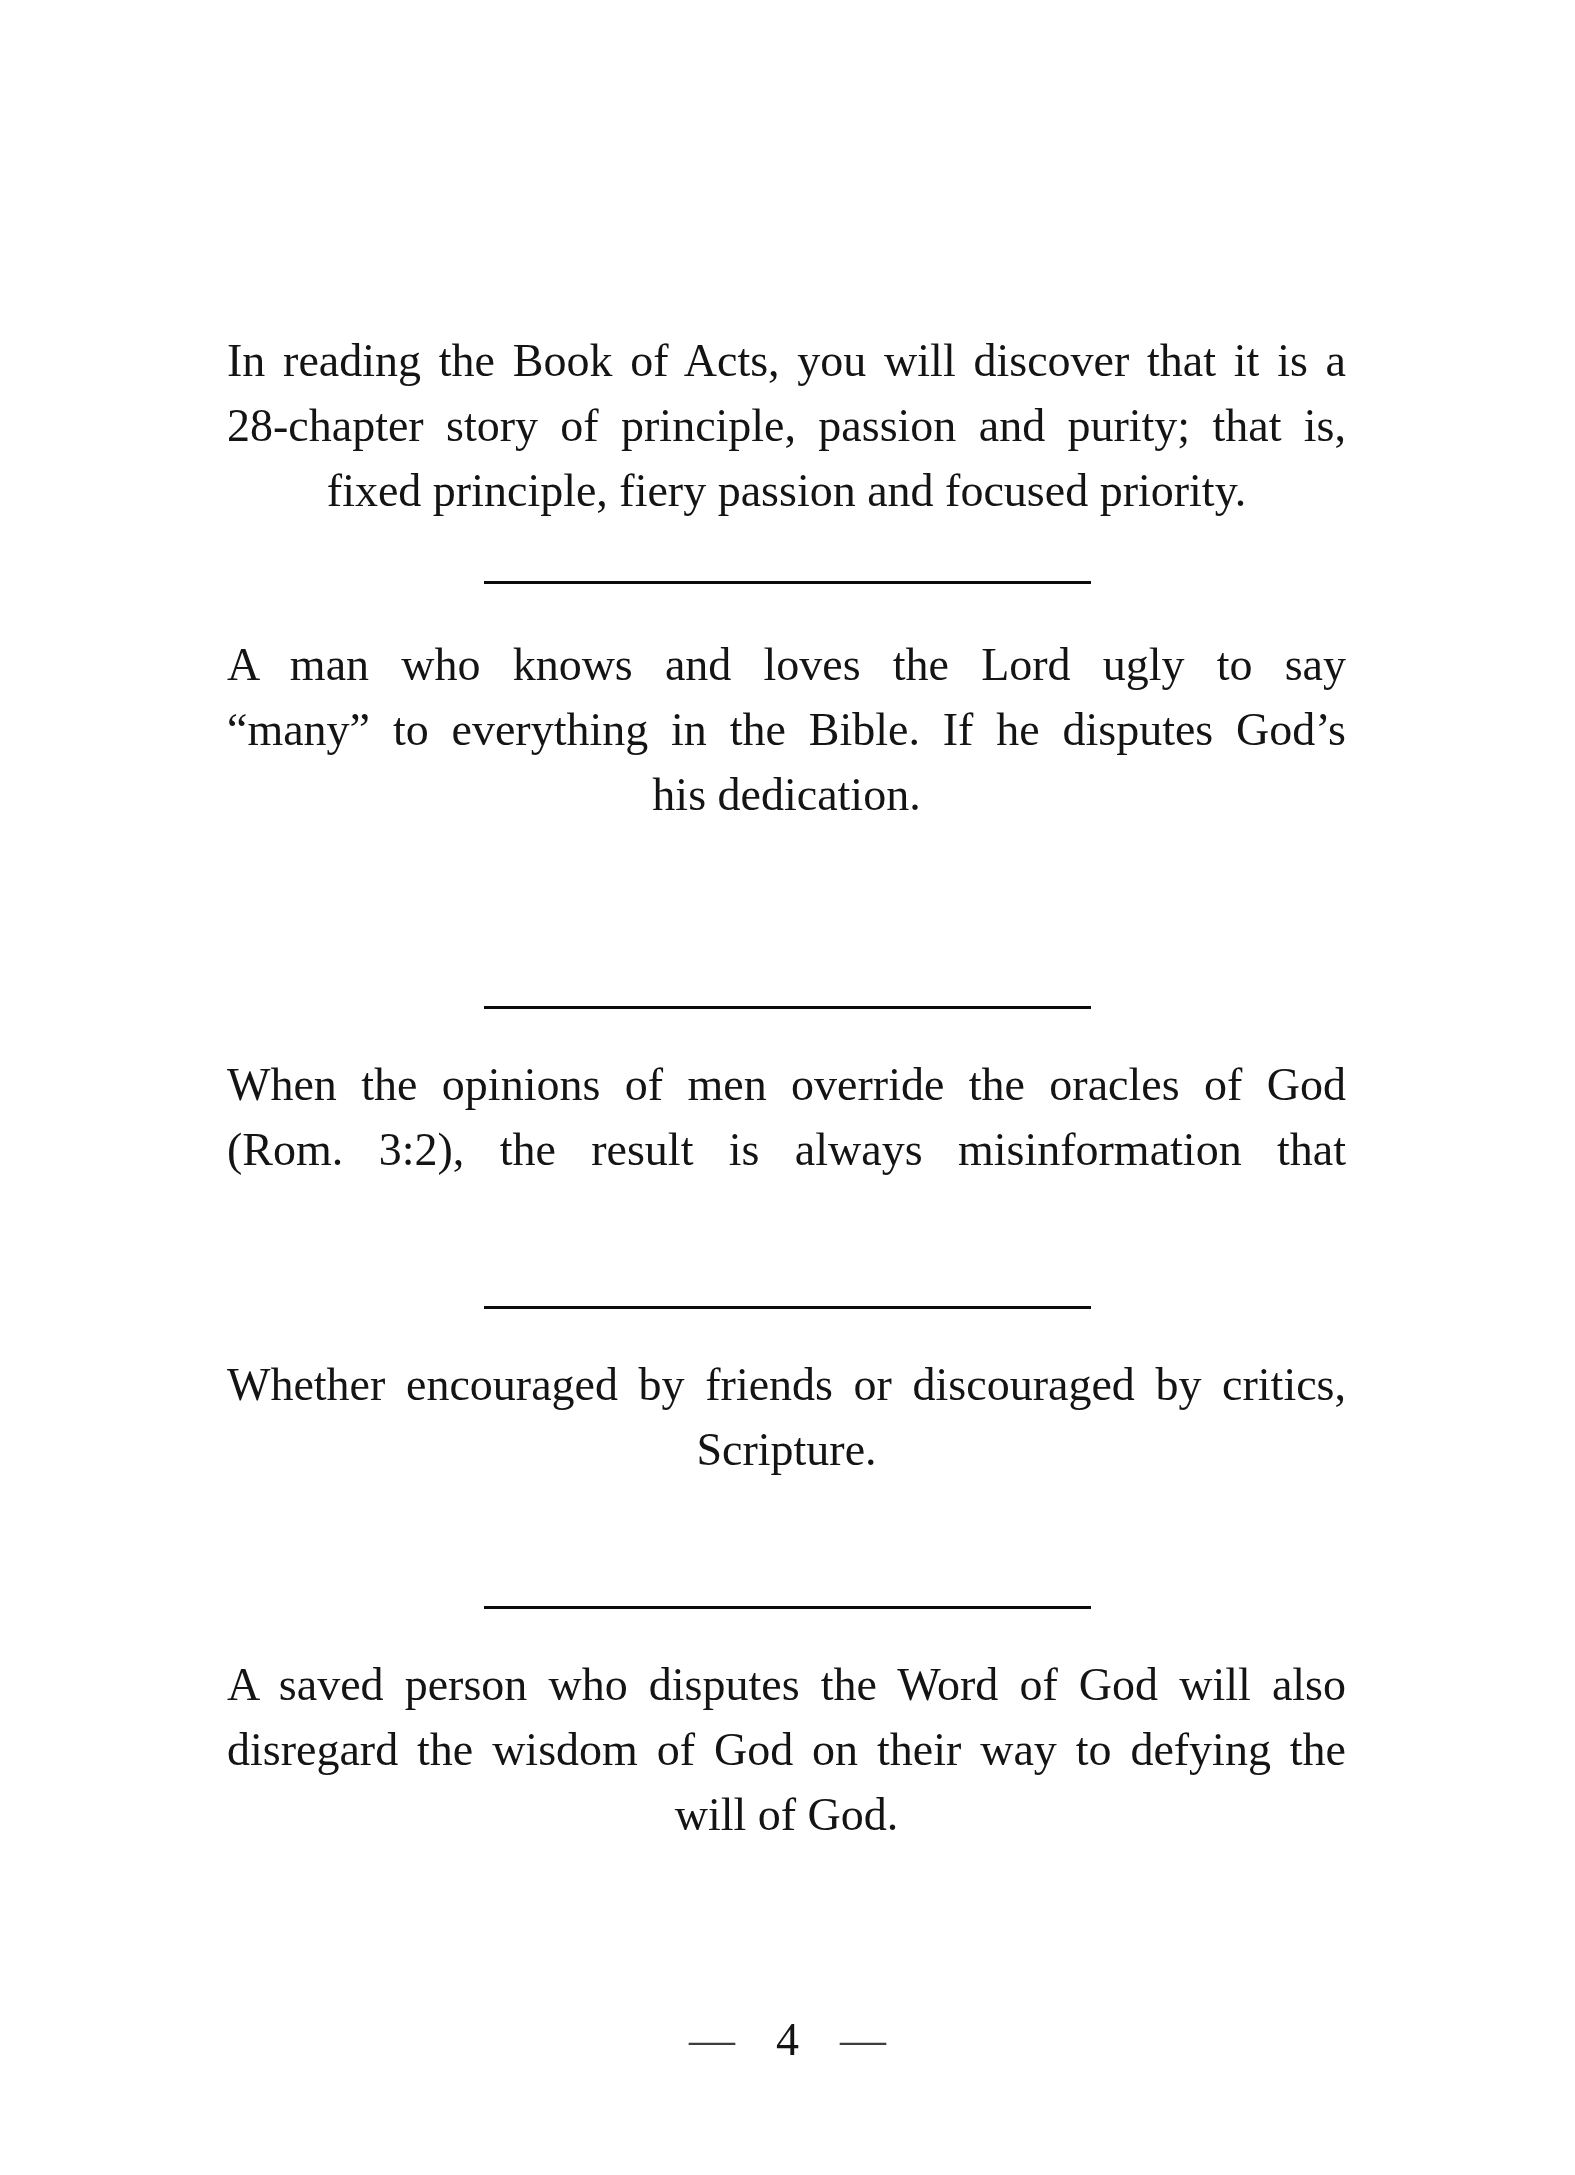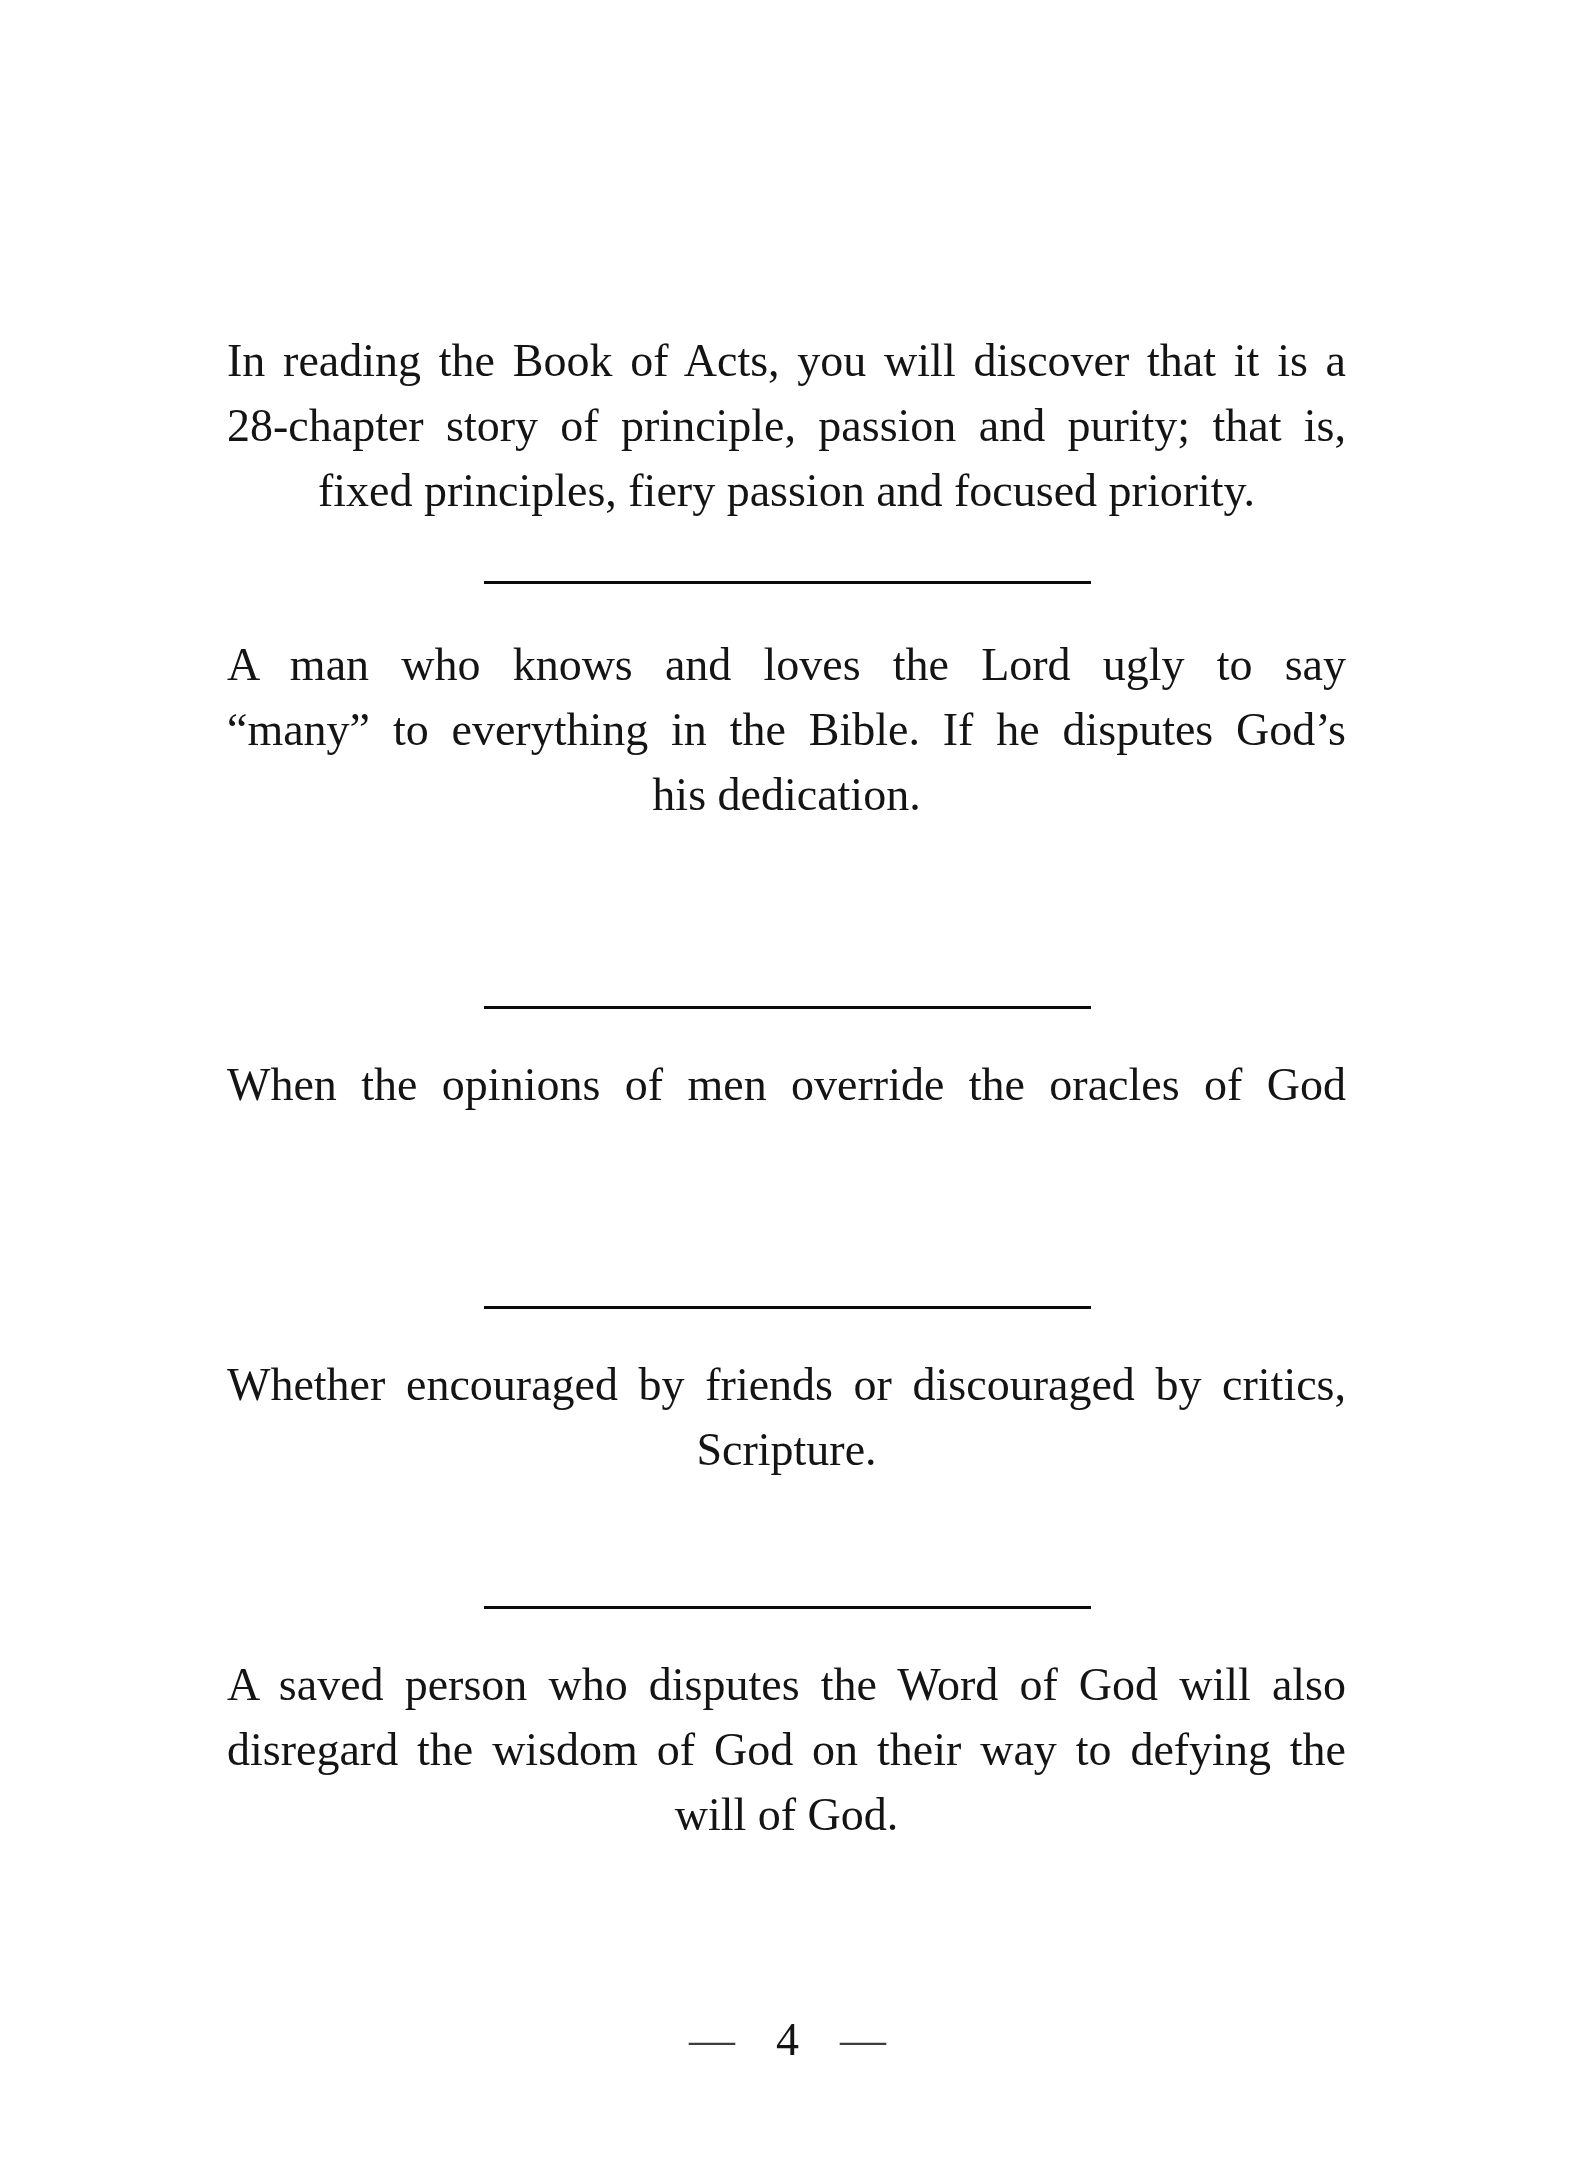--- a/index.html
+++ b/index.html
@@ -78,7 +78,7 @@
   <div class="quote" id="quote-1">
       <div class="line">In reading the Book of Acts, you will discover that it is a</div>
       <div class="line">28-chapter story of principle, passion and purity; that is,</div>
-      <div class="line last">fixed principles, fiery passion and focused priority.</div>
+      <div class="line last">fixed principle, fiery passion and focused priority.</div>
     </div>
 
   <div class="divider" id="divider-1"></div>

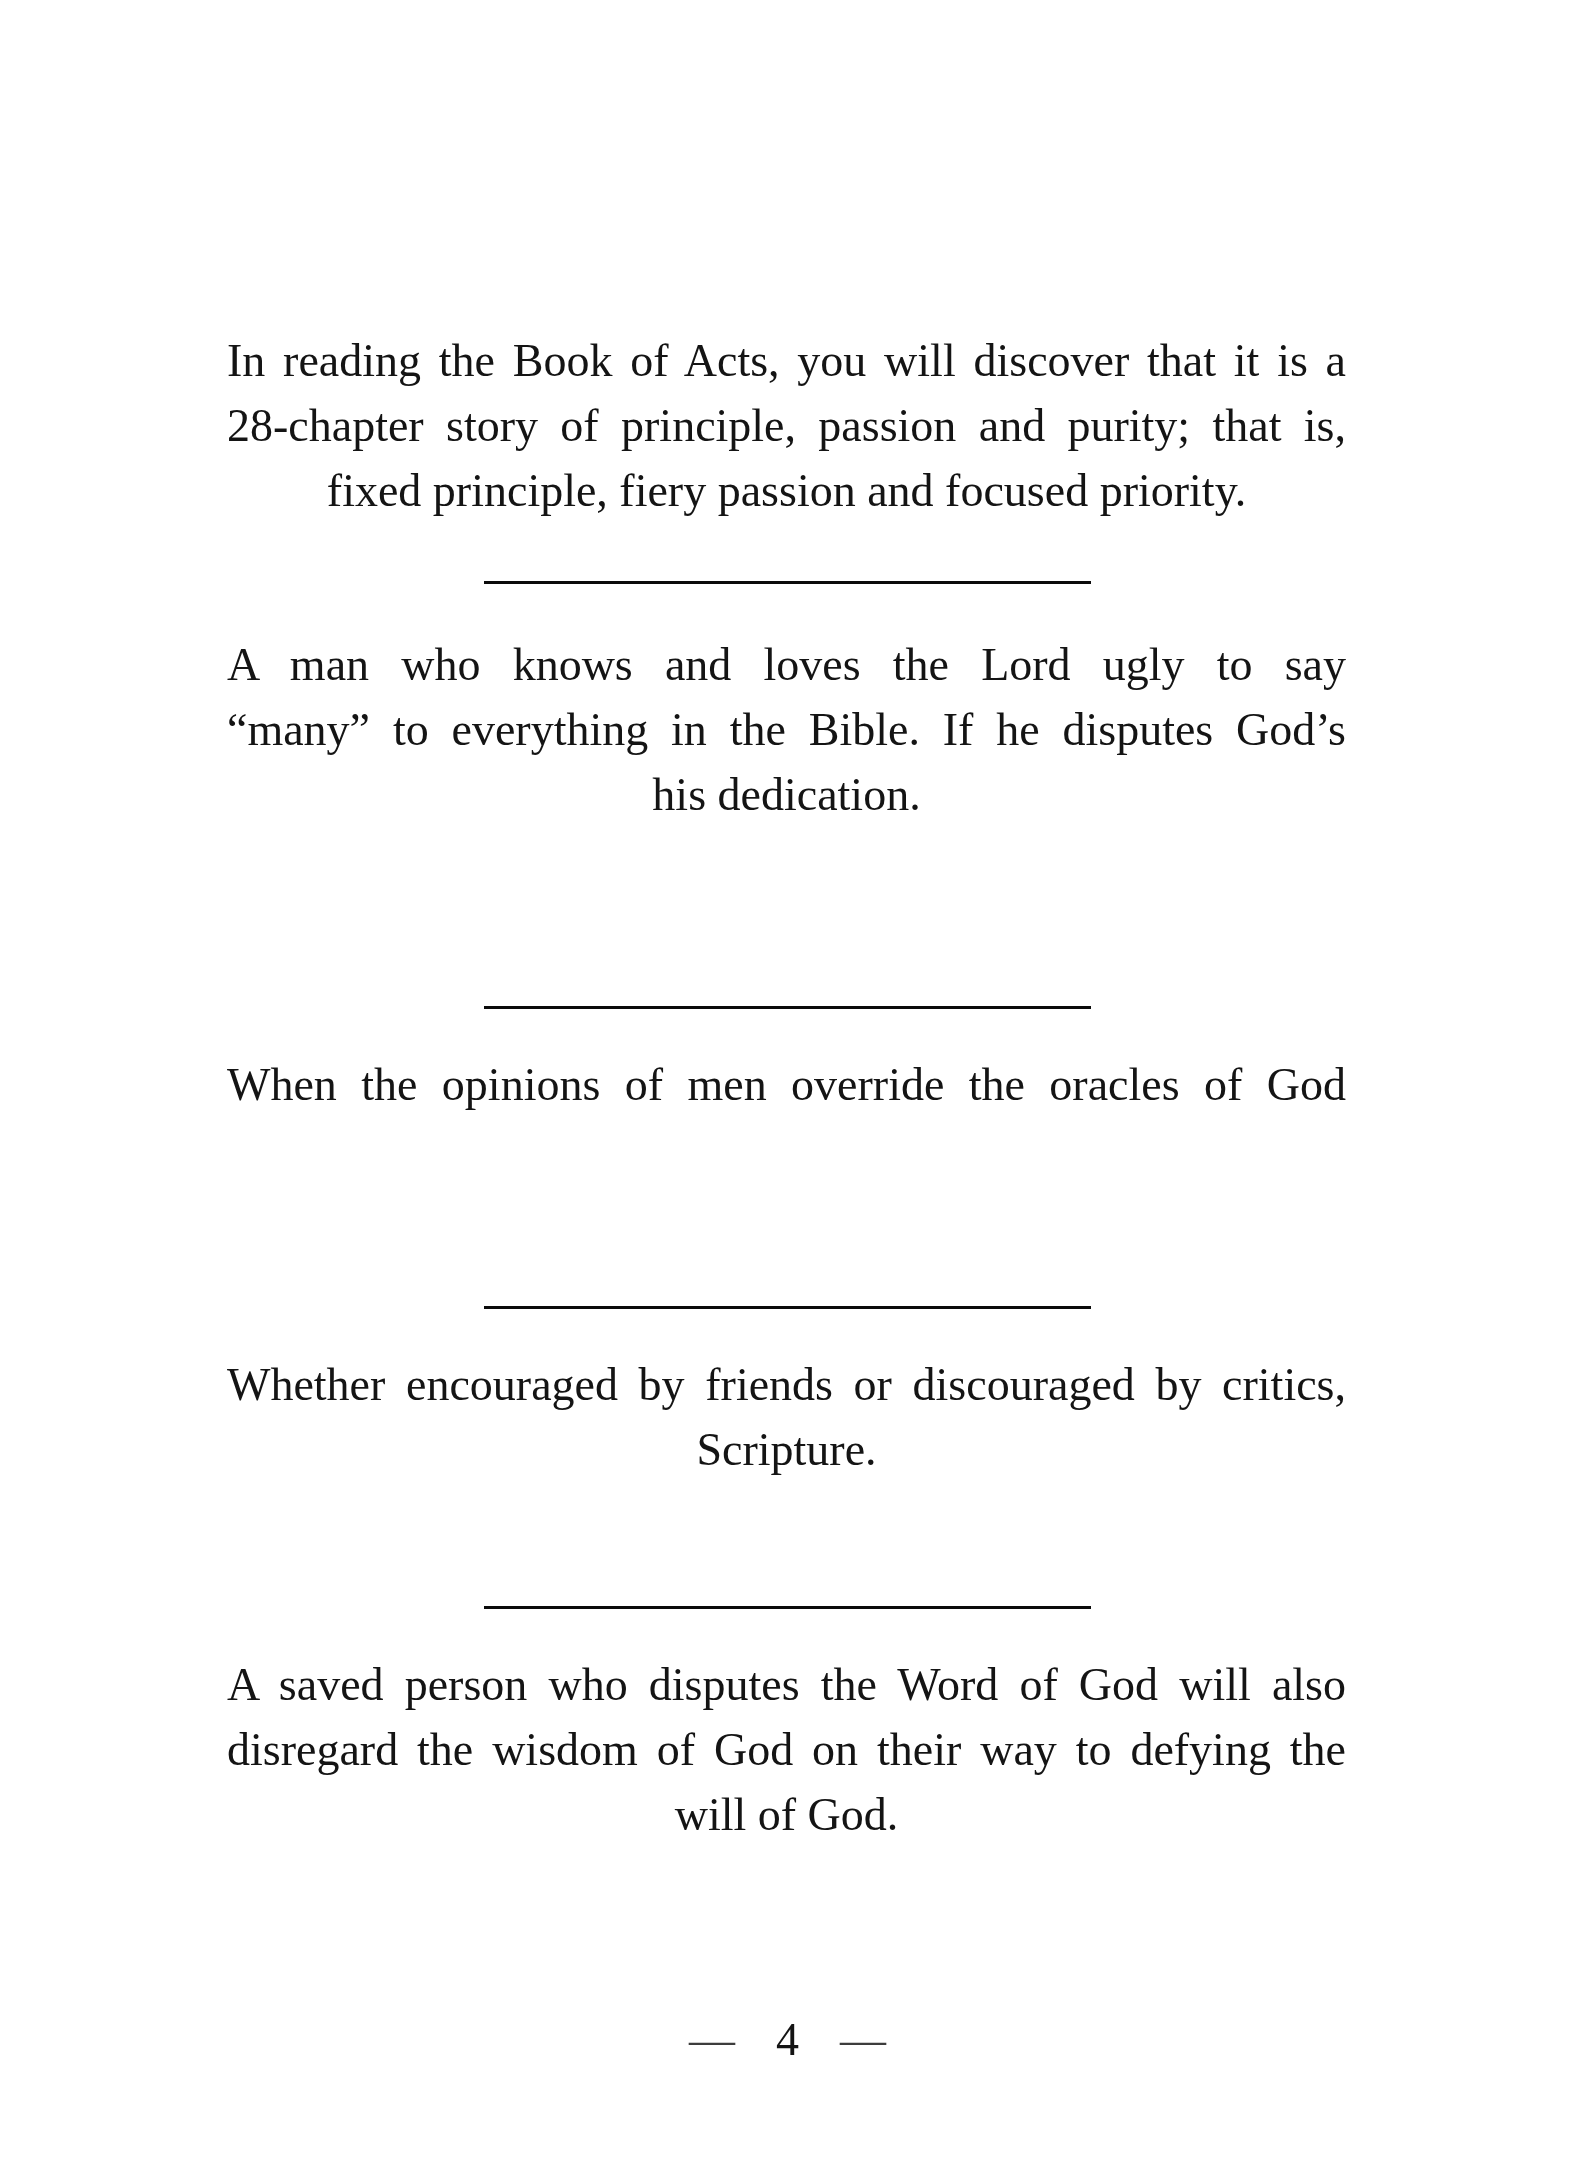--- a/index.html
+++ b/index.html
@@ -93,6 +93,7 @@
 
   <div class="quote" id="quote-3">
       <div class="line">When the opinions of men override the oracles of God</div>
+      <div class="line">(Rom. 3:2), the result is always misinformation that</div>
     </div>
 
   <div class="divider" id="divider-3"></div>

